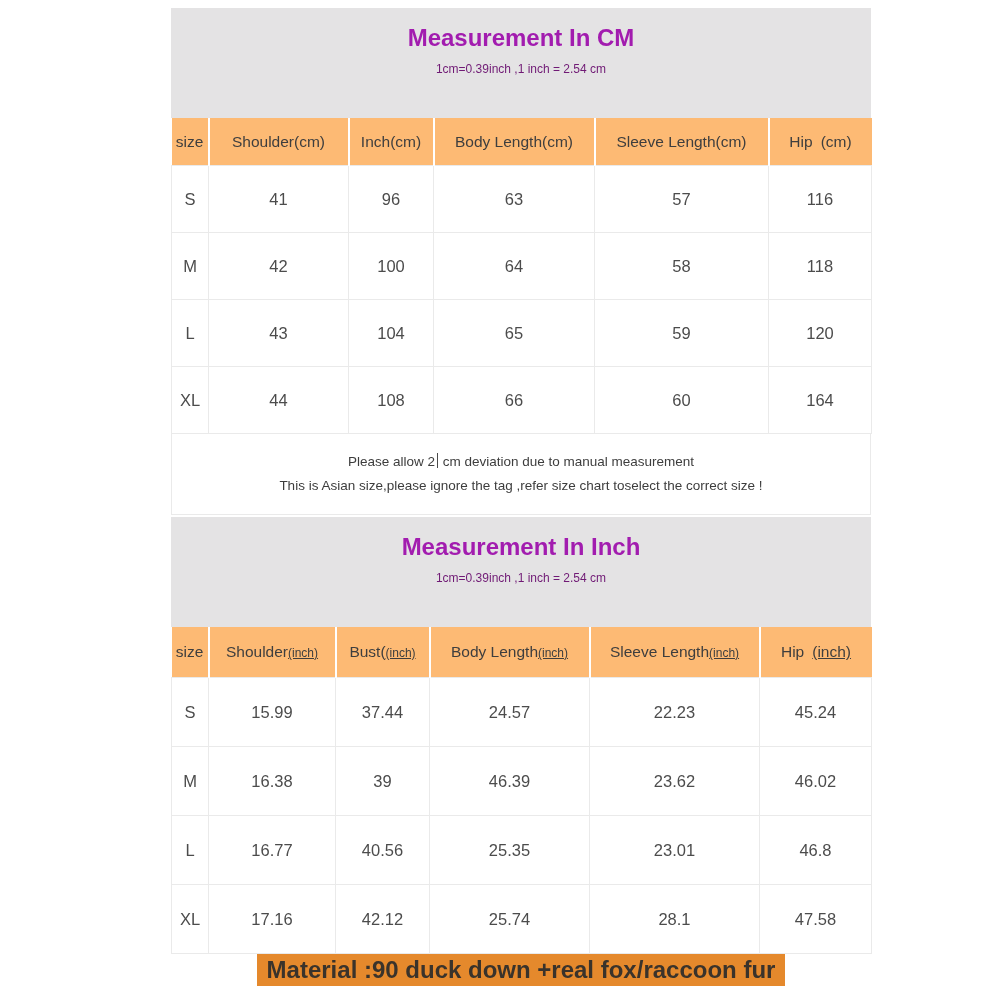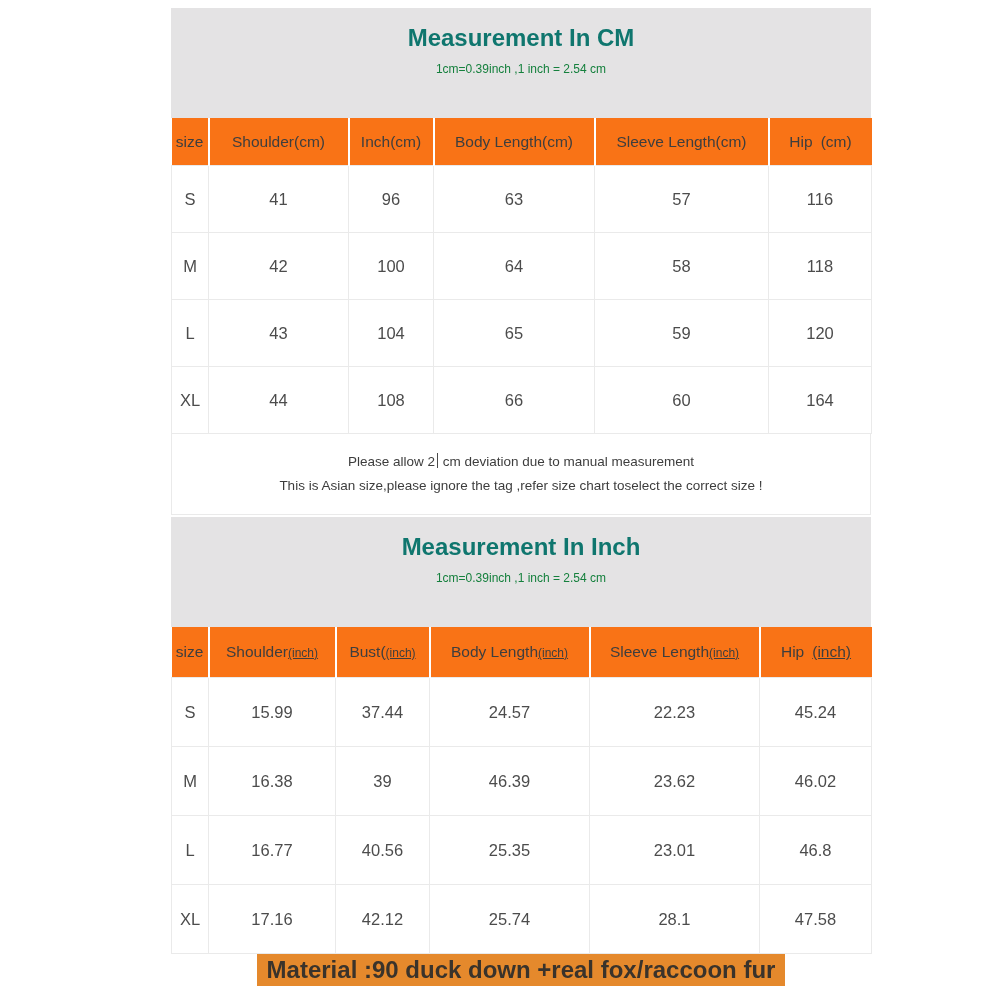--- a/index.html
+++ b/index.html
@@ -14,7 +14,7 @@
     background:#e4e3e4;text-align:center;
     height:110px;box-sizing:border-box;padding-top:17px;
   }
-  .panel-head h1{margin:0;font-size:24px;line-height:26px;font-weight:bold;color:#0f766e;}
+  .panel-head h1{margin:0;font-size:24px;line-height:26px;font-weight:bold;color:#a21caf;}
   .panel-head .subtitle{margin:11px 0 0;font-size:12px;line-height:15px;color:#15803d;}
 
   table.meas{width:700px;border-collapse:collapse;table-layout:fixed;}

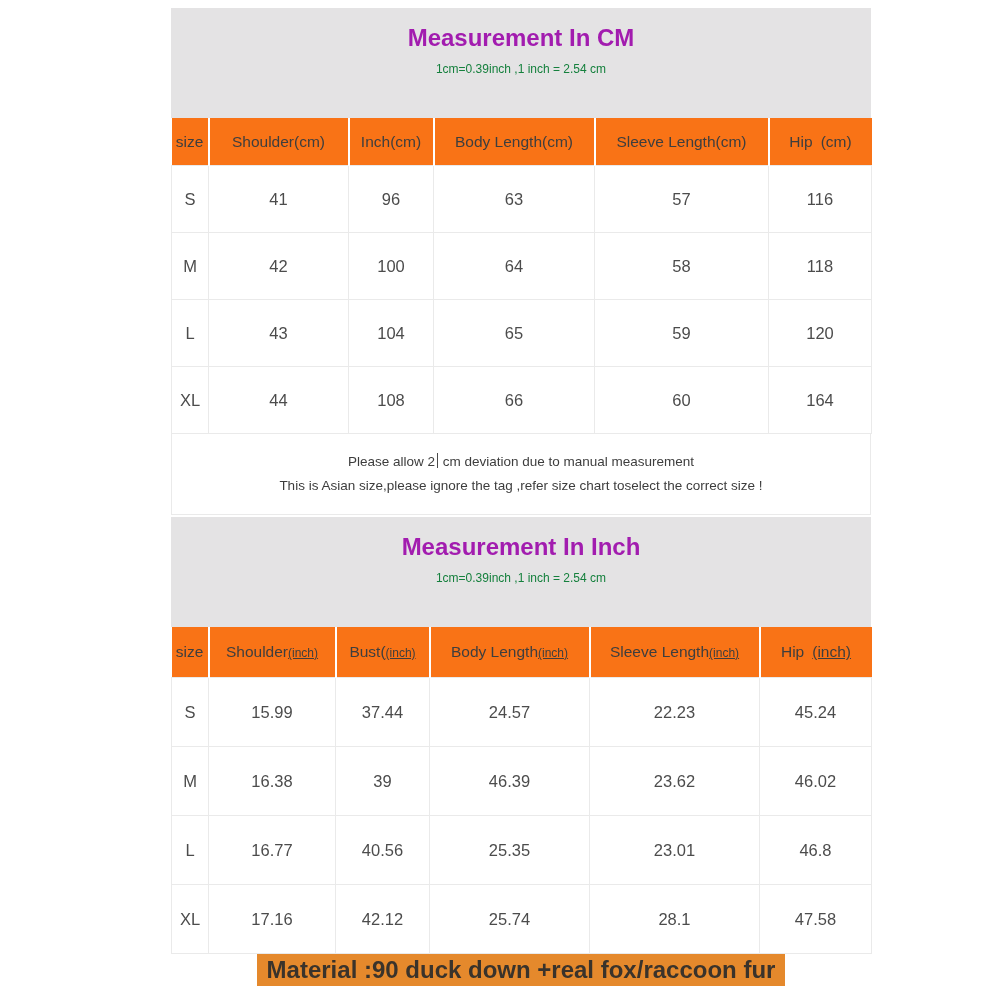--- a/index.html
+++ b/index.html
@@ -15,7 +15,7 @@
     height:110px;box-sizing:border-box;padding-top:17px;
   }
   .panel-head h1{margin:0;font-size:24px;line-height:26px;font-weight:bold;color:#a21caf;}
-  .panel-head .subtitle{margin:11px 0 0;font-size:12px;line-height:15px;color:#15803d;}
+  .panel-head .subtitle{margin:11px 0 0;font-size:12px;line-height:15px;color:#701a75;}
 
   table.meas{width:700px;border-collapse:collapse;table-layout:fixed;}
   table.meas th{

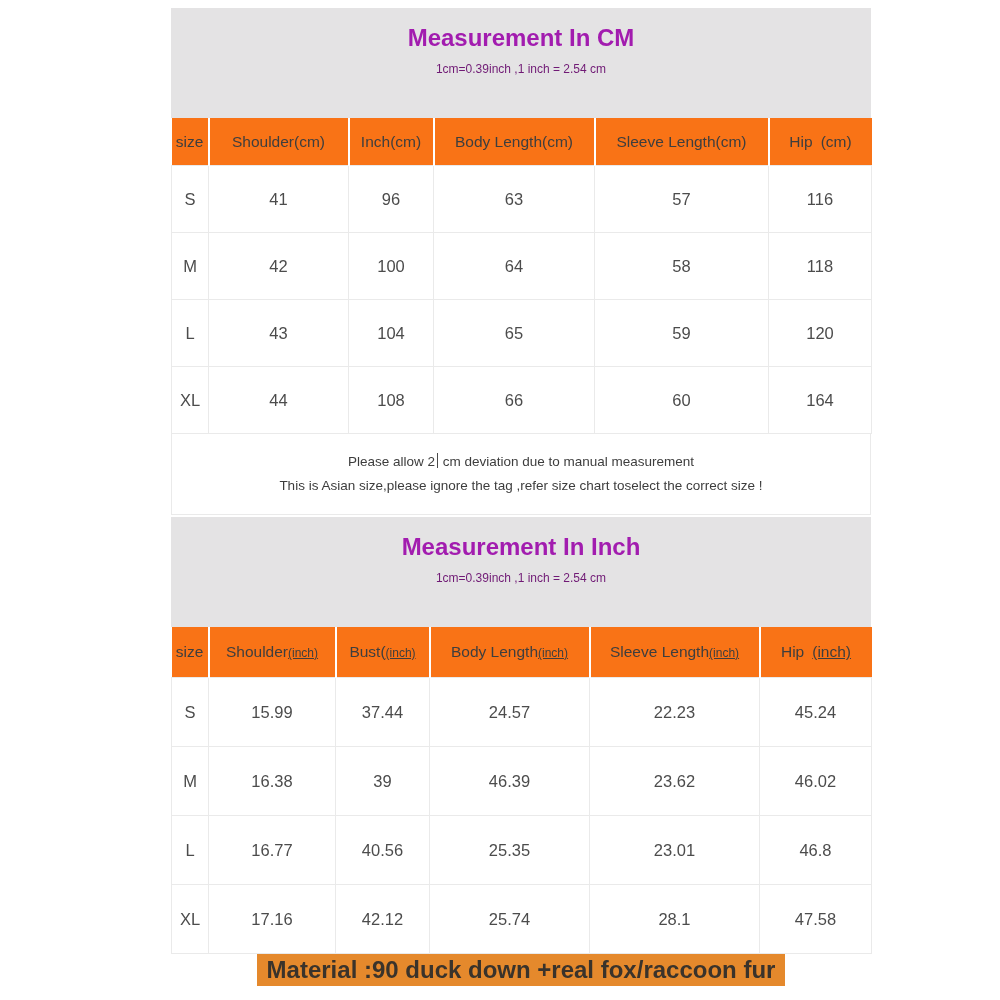--- a/index.html
+++ b/index.html
@@ -19,7 +19,7 @@
 
   table.meas{width:700px;border-collapse:collapse;table-layout:fixed;}
   table.meas th{
-    background:#f97316;font-weight:normal;font-size:15.5px;color:#3e3e3e;
+    background:#fdba74;font-weight:normal;font-size:15.5px;color:#3e3e3e;
     border-left:2px solid #ffffff;padding:0;text-align:center;
   }
   table.meas th:first-child{border-left:none;}

